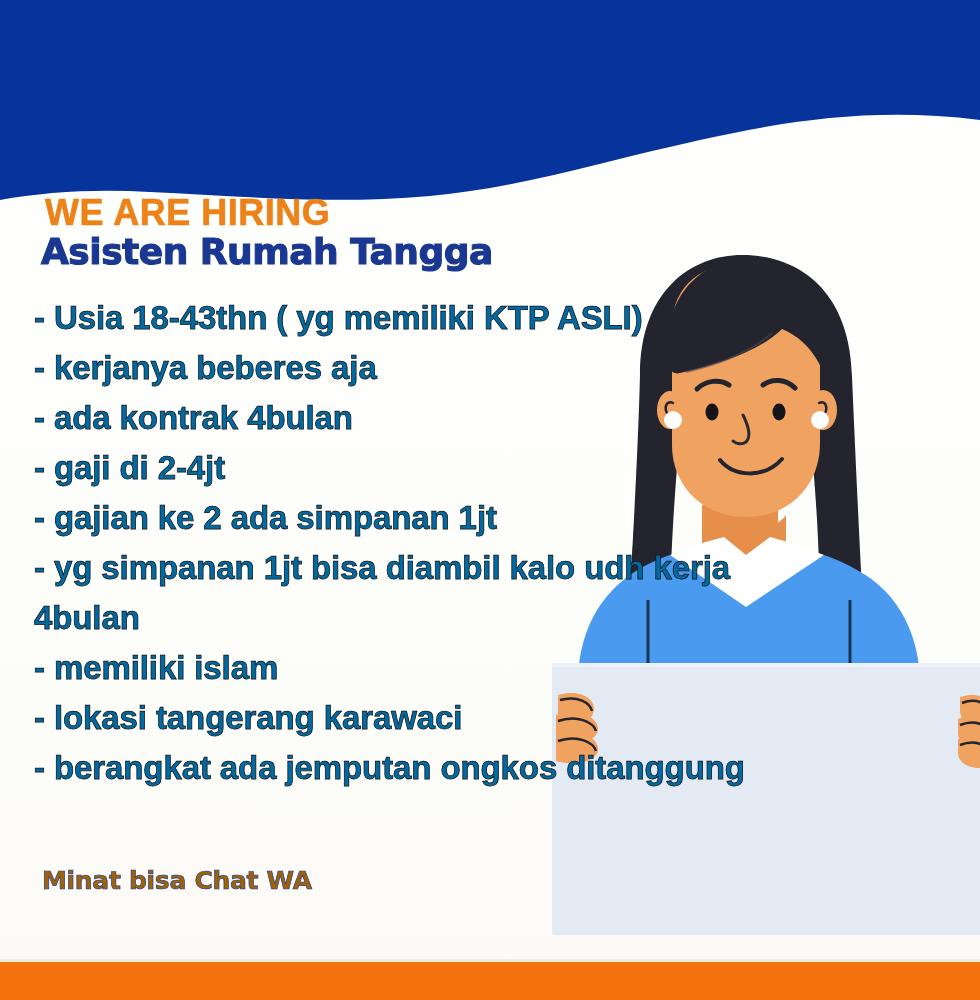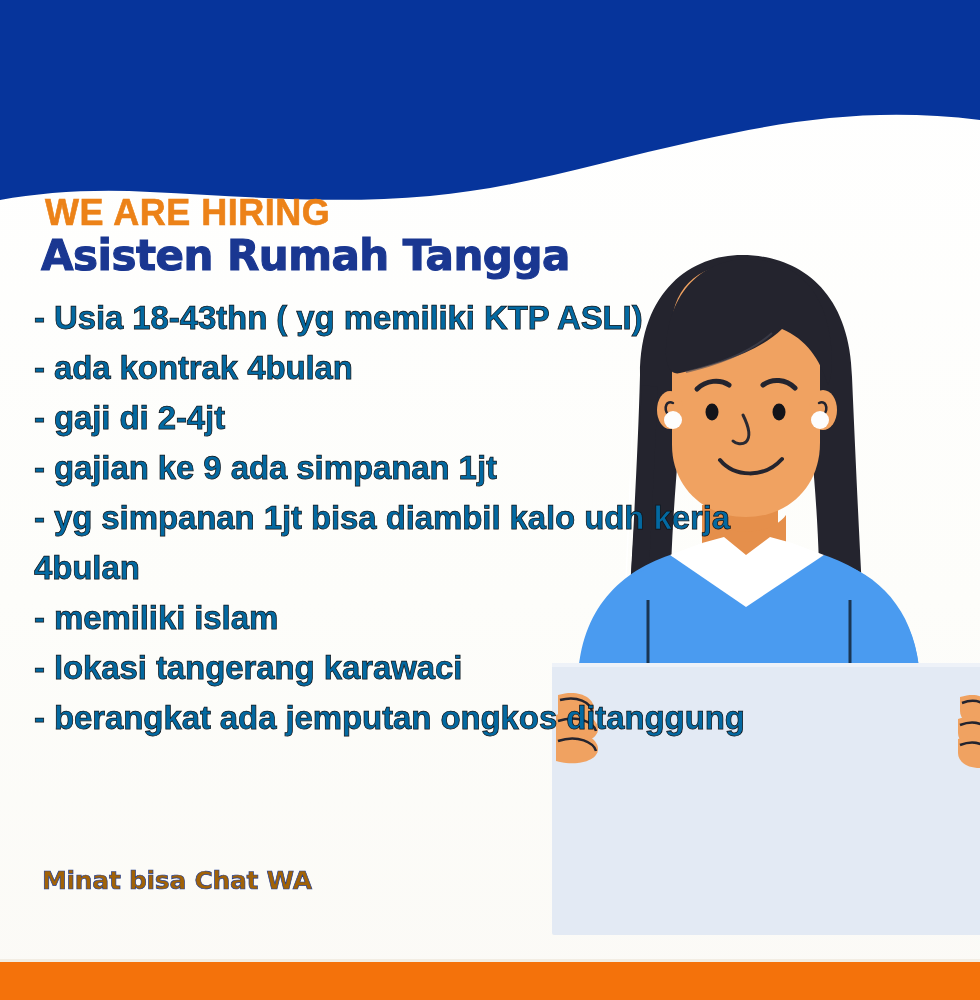--- a/index.html
+++ b/index.html
@@ -87,7 +87,7 @@
     left: 40px;
     top: 231px;
     font-family: "DejaVu Sans", sans-serif;
-    font-size: 42px;
+    font-size: 36px;
     font-weight: bold;
     letter-spacing: -0.5px;
     color: #1A3791;

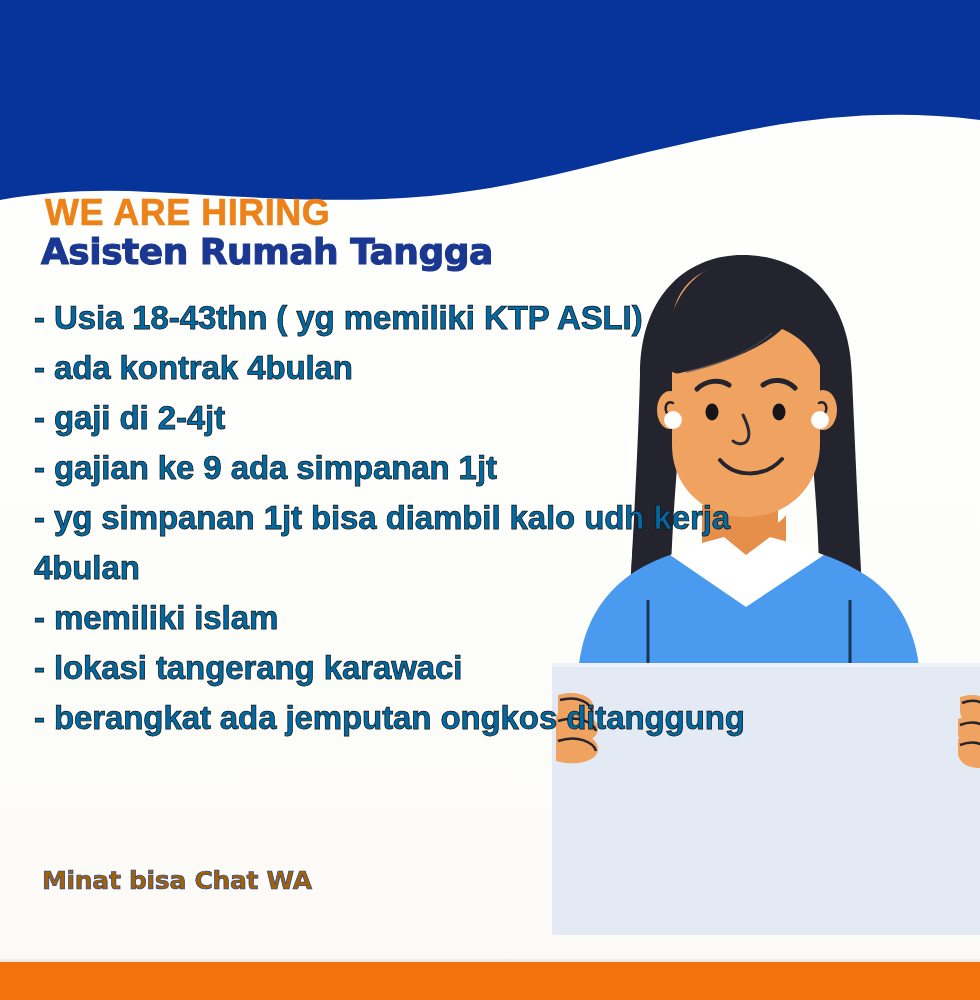--- a/index.html
+++ b/index.html
@@ -237,6 +237,7 @@
 
     <div class="bullets">
       <div class="bullet-line">- Usia 18-43thn ( yg memiliki KTP ASLI)</div>
+      <div class="bullet-line">- kerjanya beberes aja</div>
       <div class="bullet-line">- ada kontrak 4bulan</div>
       <div class="bullet-line">- gaji di 2-4jt</div>
       <div class="bullet-line">- gajian ke 9 ada simpanan 1jt</div>

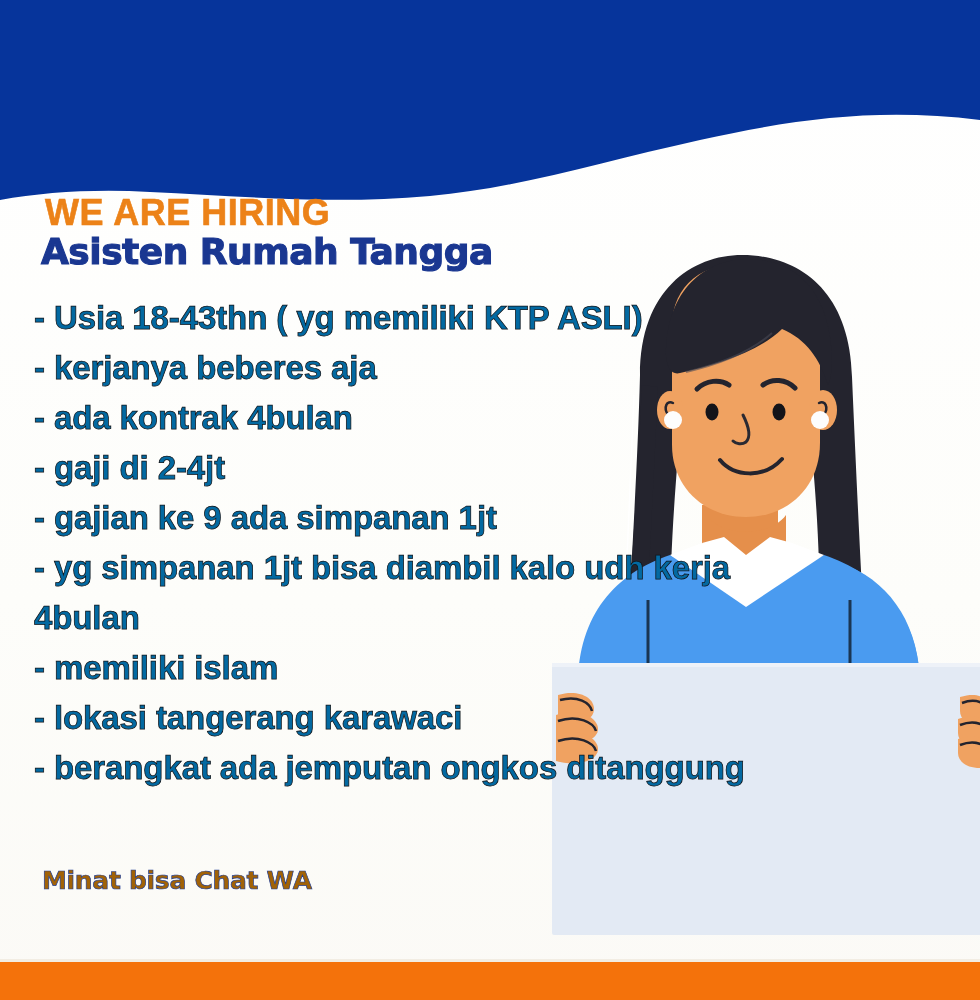--- a/index.html
+++ b/index.html
@@ -240,7 +240,7 @@
       <div class="bullet-line">- kerjanya beberes aja</div>
       <div class="bullet-line">- ada kontrak 4bulan</div>
       <div class="bullet-line">- gaji di 2-4jt</div>
-      <div class="bullet-line">- gajian ke 9 ada simpanan 1jt</div>
+      <div class="bullet-line">- gajian ke 2 ada simpanan 1jt</div>
       <div class="bullet-line">- yg simpanan 1jt bisa diambil kalo udh kerja</div>
       <div class="bullet-line cont">4bulan</div>
       <div class="bullet-line">- memiliki islam</div>

